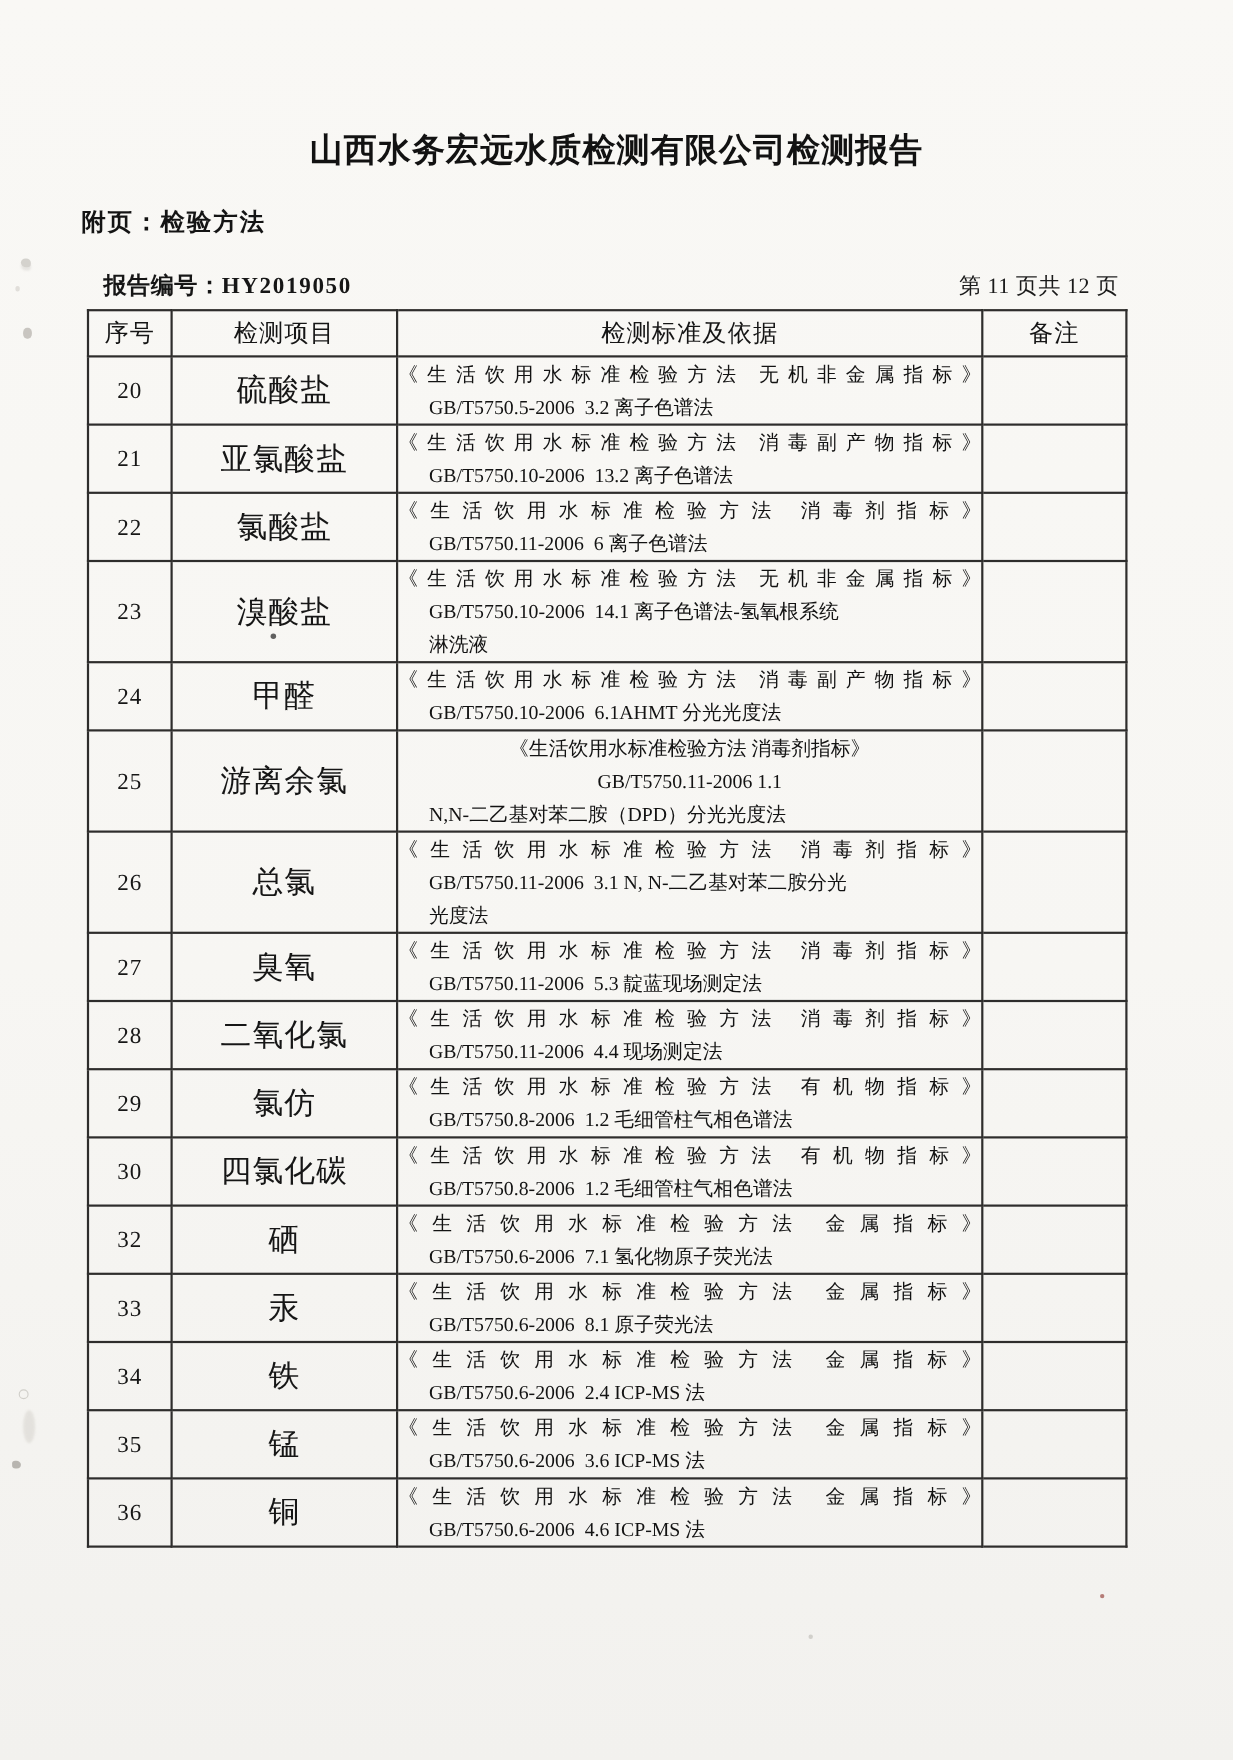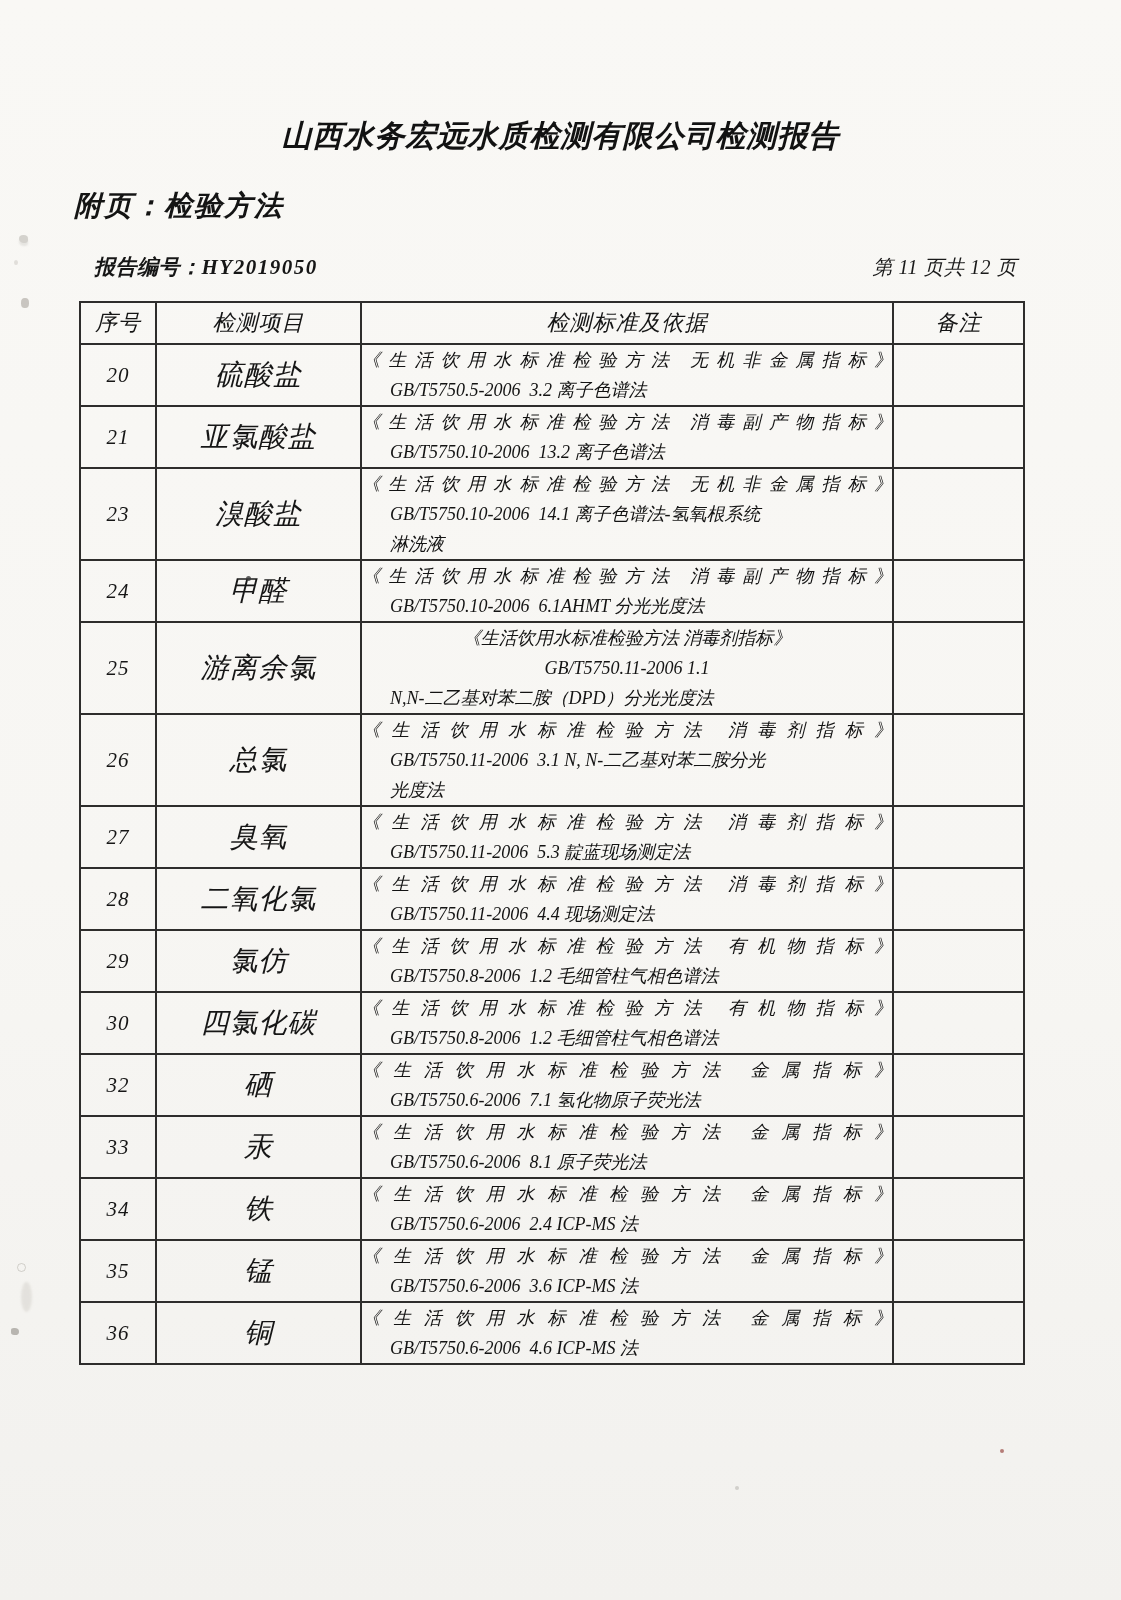--- a/index.html
+++ b/index.html
@@ -14,7 +14,6 @@
     width:1121px;height:1600px;
     background:linear-gradient(180deg,#f9f8f5 0%,#f7f6f3 55%,#f2f1ee 100%);
     overflow:hidden;
-    font-style:italic;
   }
   .title{
     padding-top:116px;

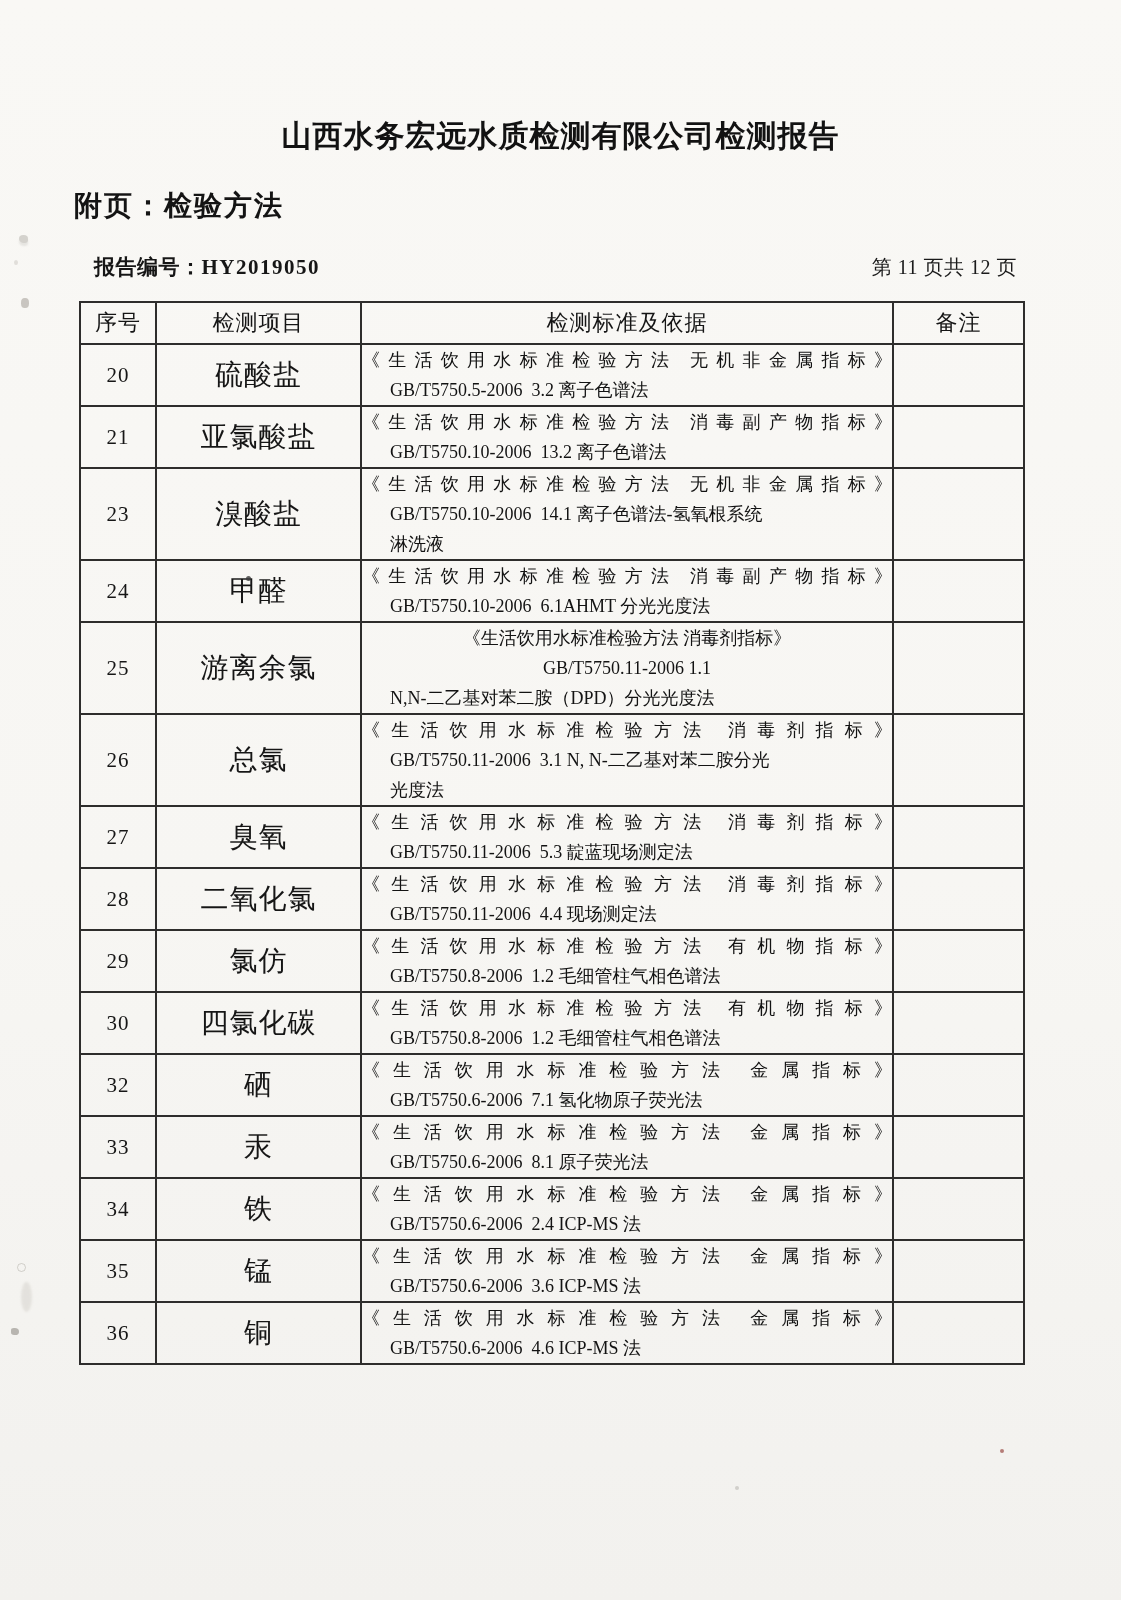--- a/index.html
+++ b/index.html
@@ -25,7 +25,7 @@
   }
   .subtitle{
     margin:30px 0 0 74px;
-    font-size:28px;
+    font-size:22px;
     font-weight:bold;
     letter-spacing:2px;
     color:#141414;

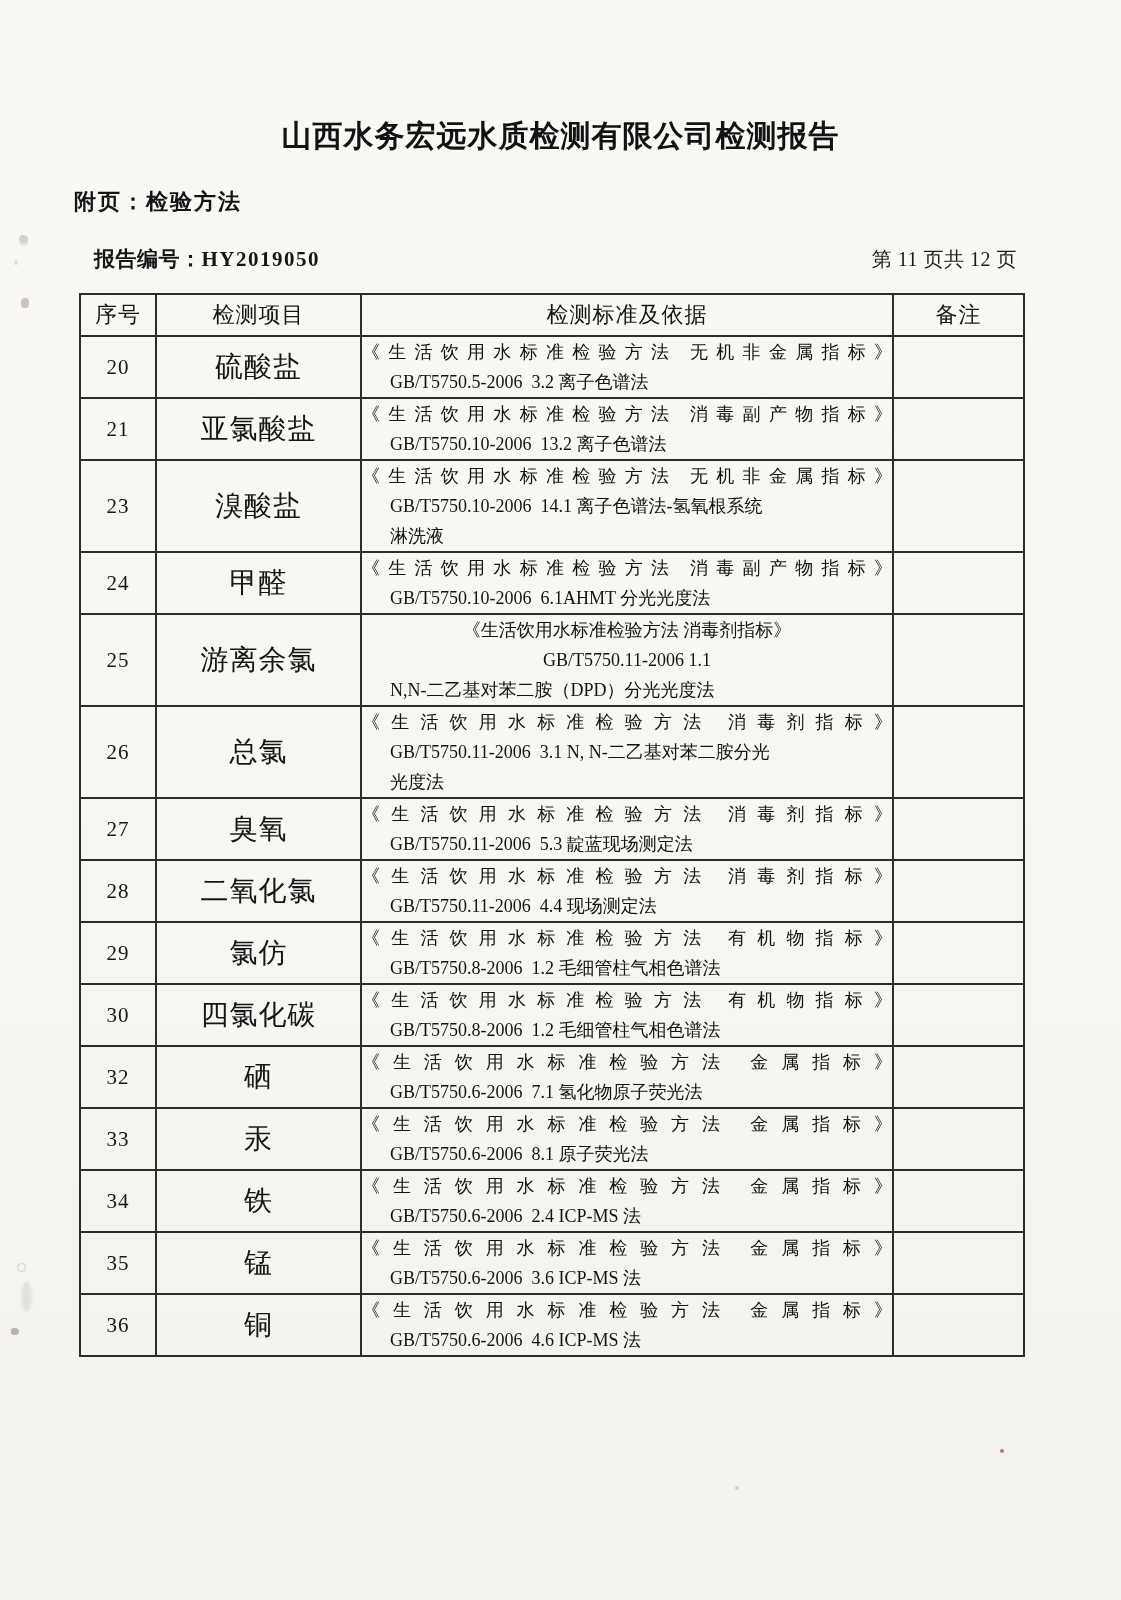--- a/index.html
+++ b/index.html
@@ -34,7 +34,7 @@
     display:flex;
     justify-content:space-between;
     align-items:flex-end;
-    margin:28px 104px 20px 94px;
+    margin:28px 104px 8px 94px;
   }
   .report-no{font-size:21px;font-weight:bold;letter-spacing:.5px;}
   .report-no .val{font-weight:bold;letter-spacing:1.5px;}

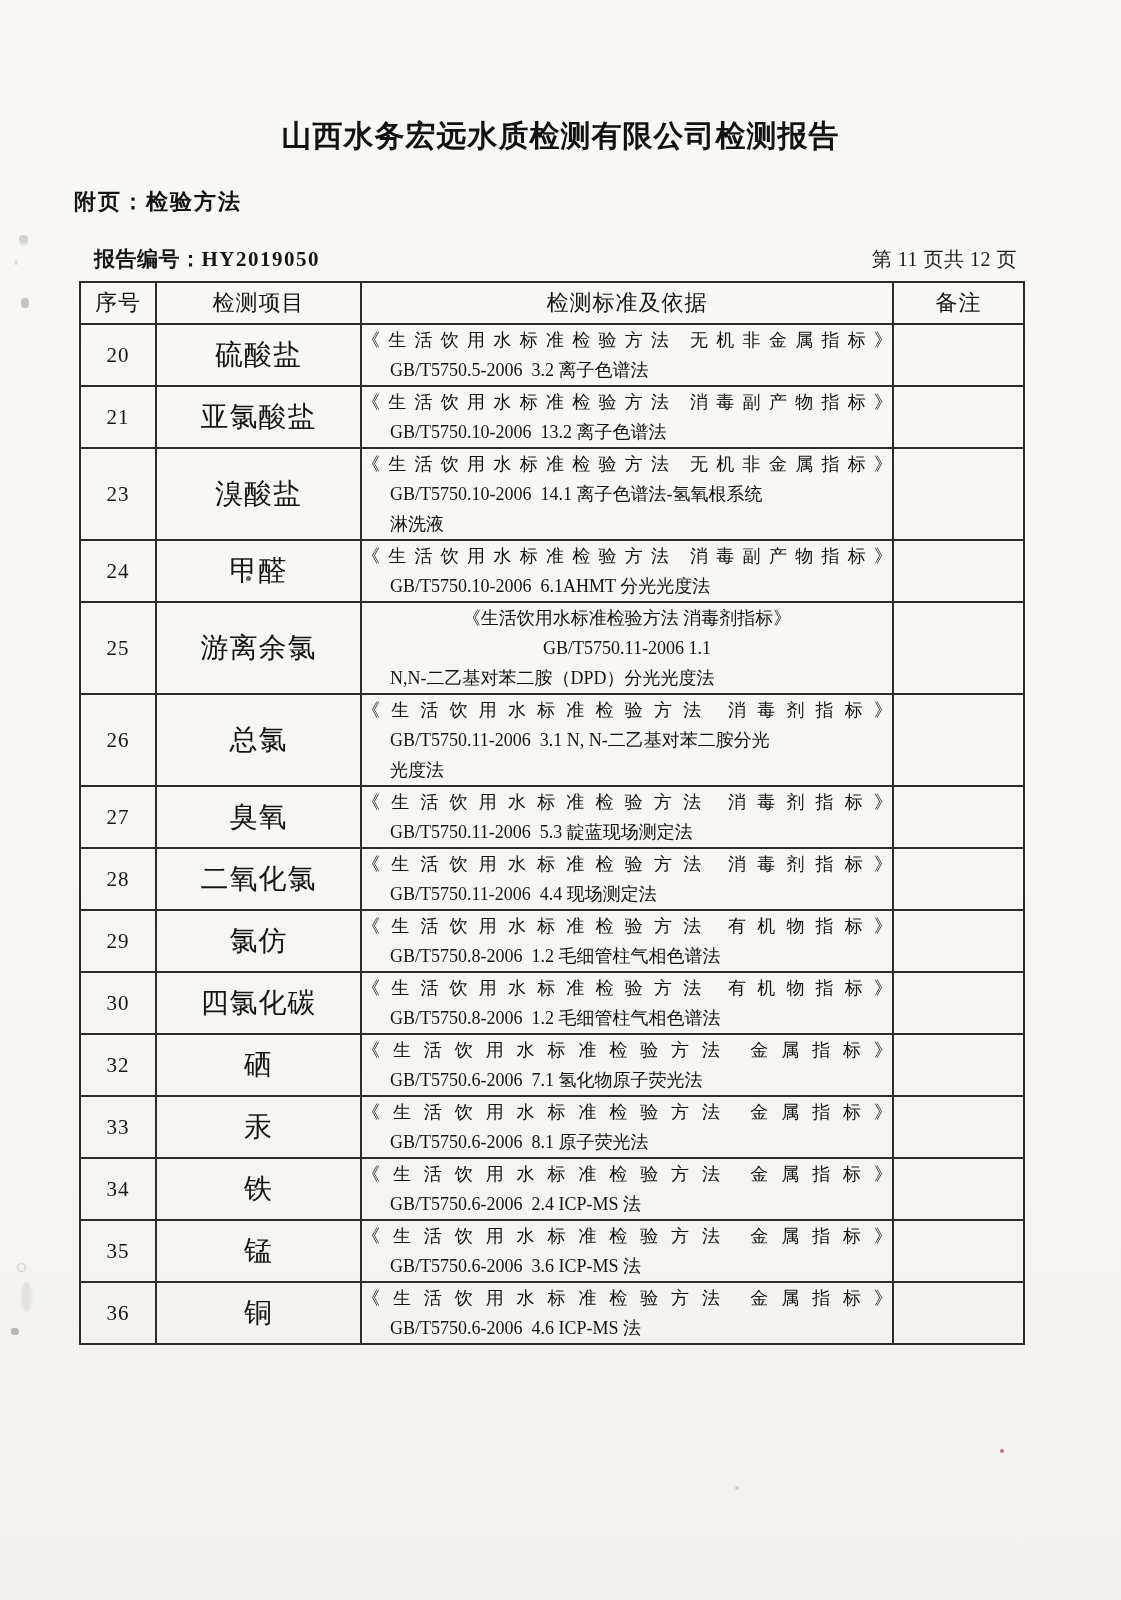--- a/index.html
+++ b/index.html
@@ -147,6 +147,15 @@
       <td class="c-remark"></td>
     </tr>
         <tr>
+      <td class="c-no">22</td>
+      <td class="c-item">氯酸盐</td>
+      <td class="c-std">
+            <div class="std-line a-j">《生活饮用水标准检验方法 消毒剂指标》</div>
+            <div class="std-line a-l">GB/T5750.11-2006  6 离子色谱法</div>
+          </td>
+      <td class="c-remark"></td>
+    </tr>
+        <tr>
       <td class="c-no">23</td>
       <td class="c-item">溴酸盐</td>
       <td class="c-std">

